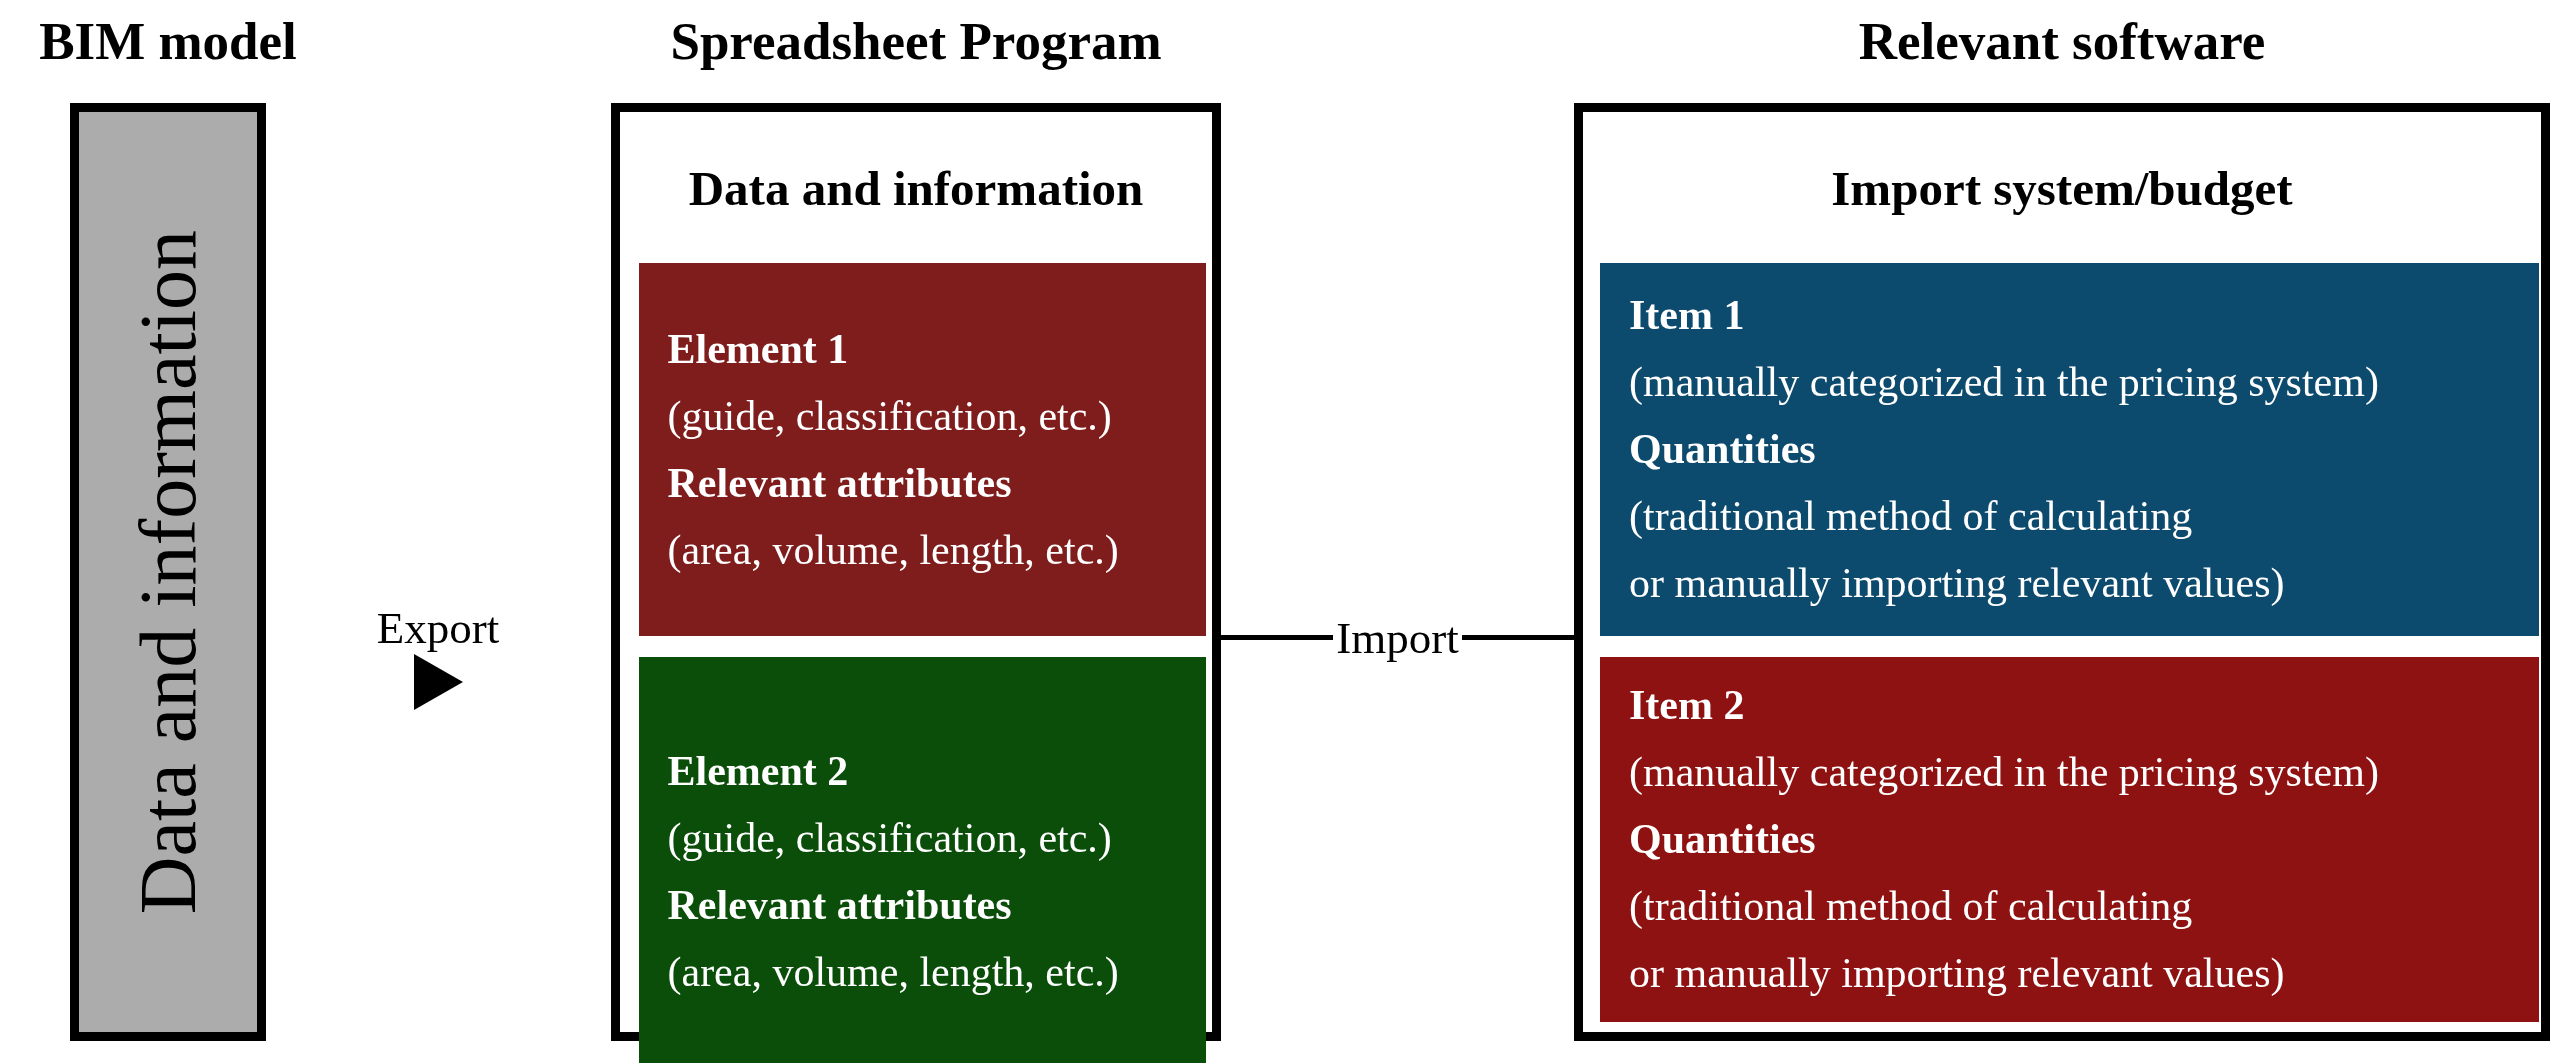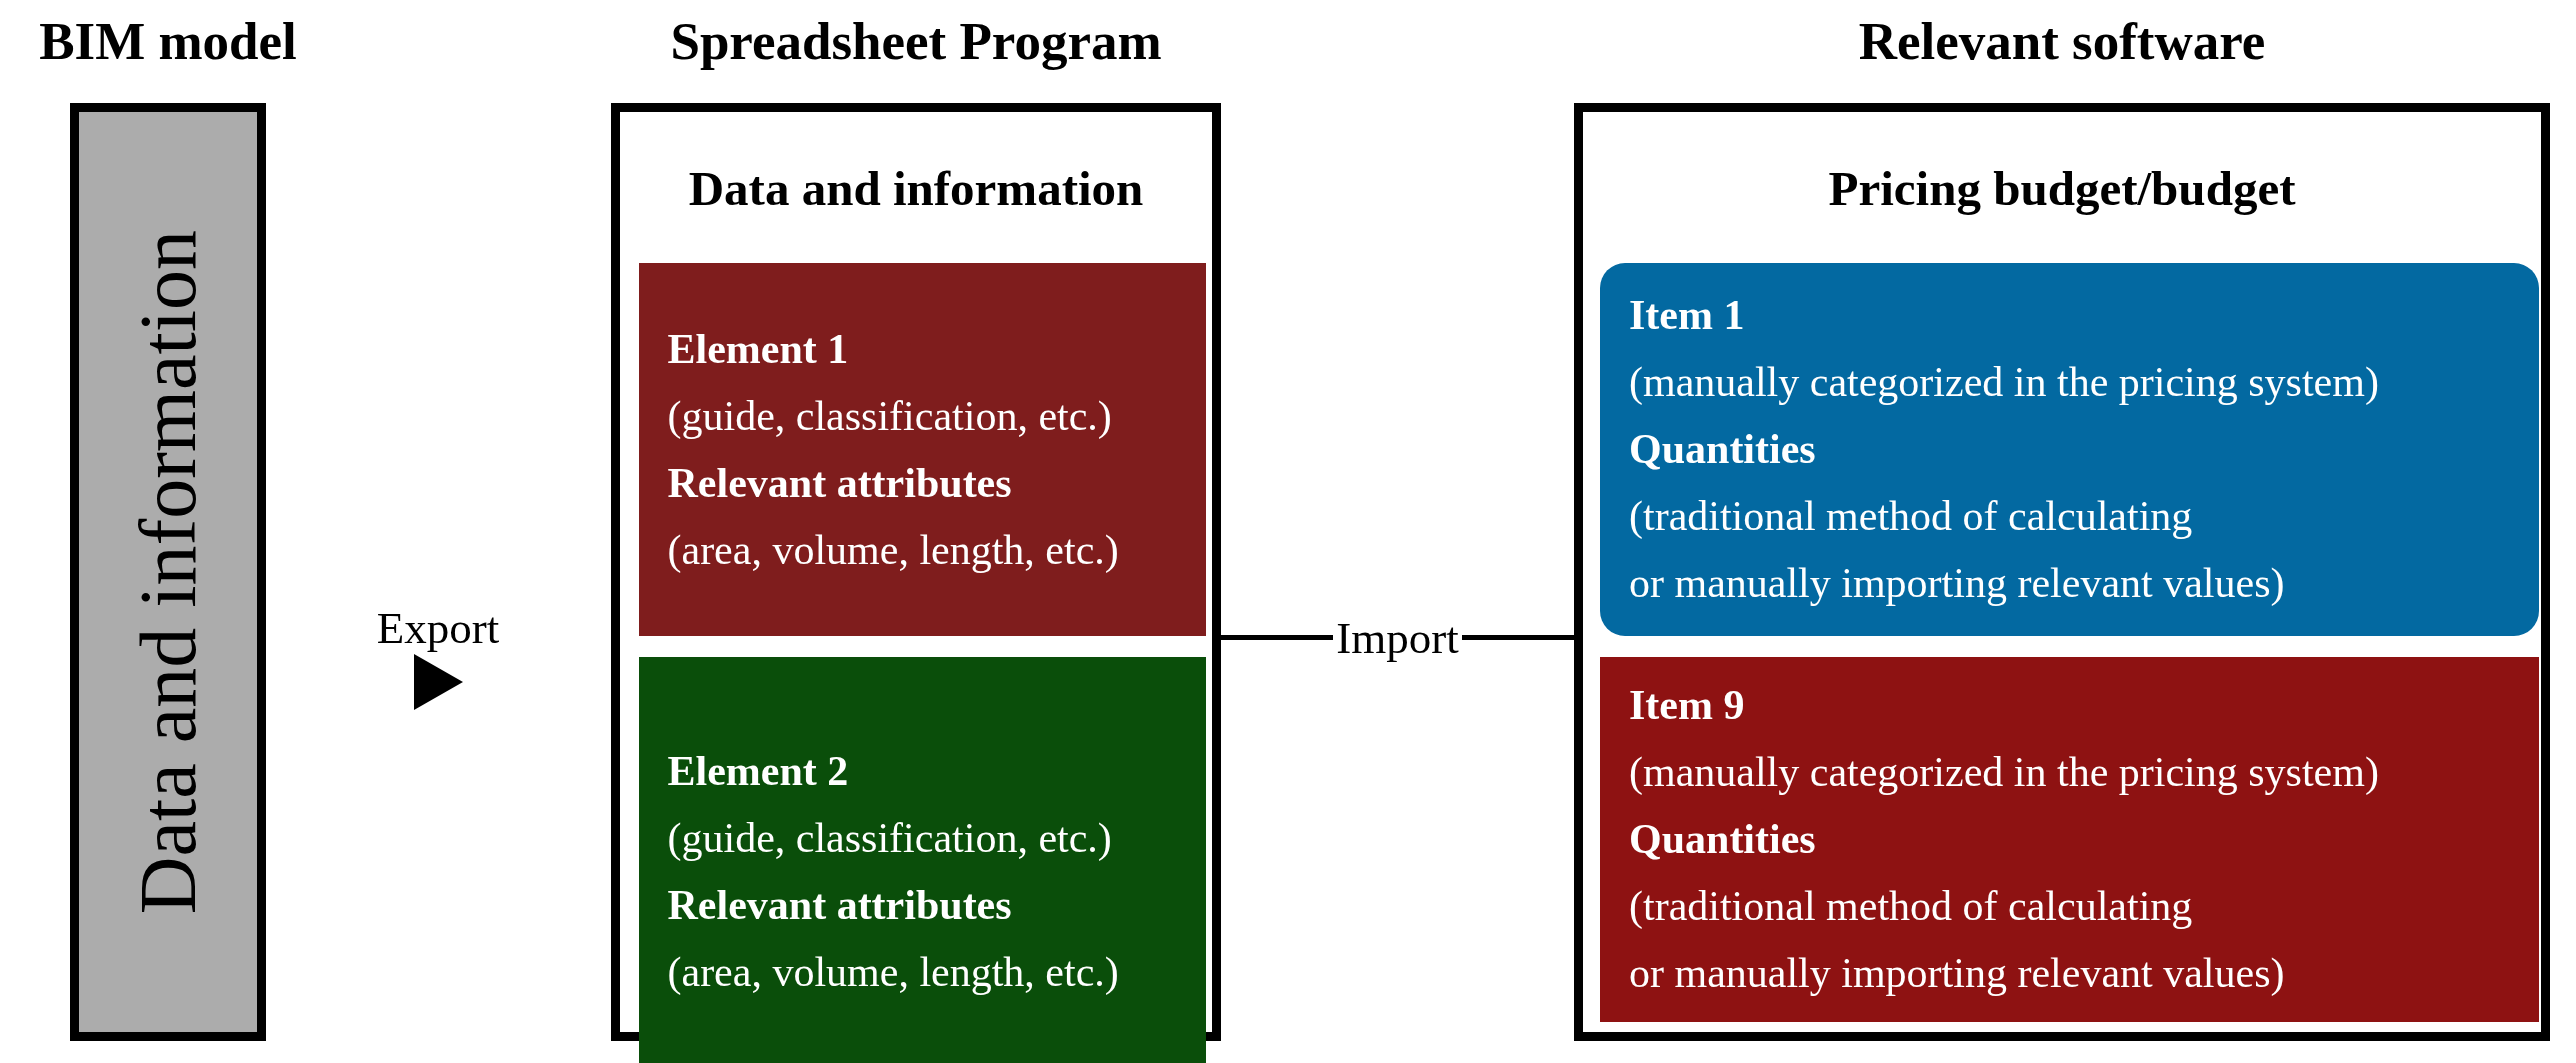--- a/index.html
+++ b/index.html
@@ -144,7 +144,7 @@
   </div>
 
   <div class="outer-box pricing-box">
-    <div class="inner-header">Pricing budget/budget</div>
+    <div class="inner-header">Import system/budget</div>
 
     <div class="block navy-block">
       <div class="line bold">Item 1</div>

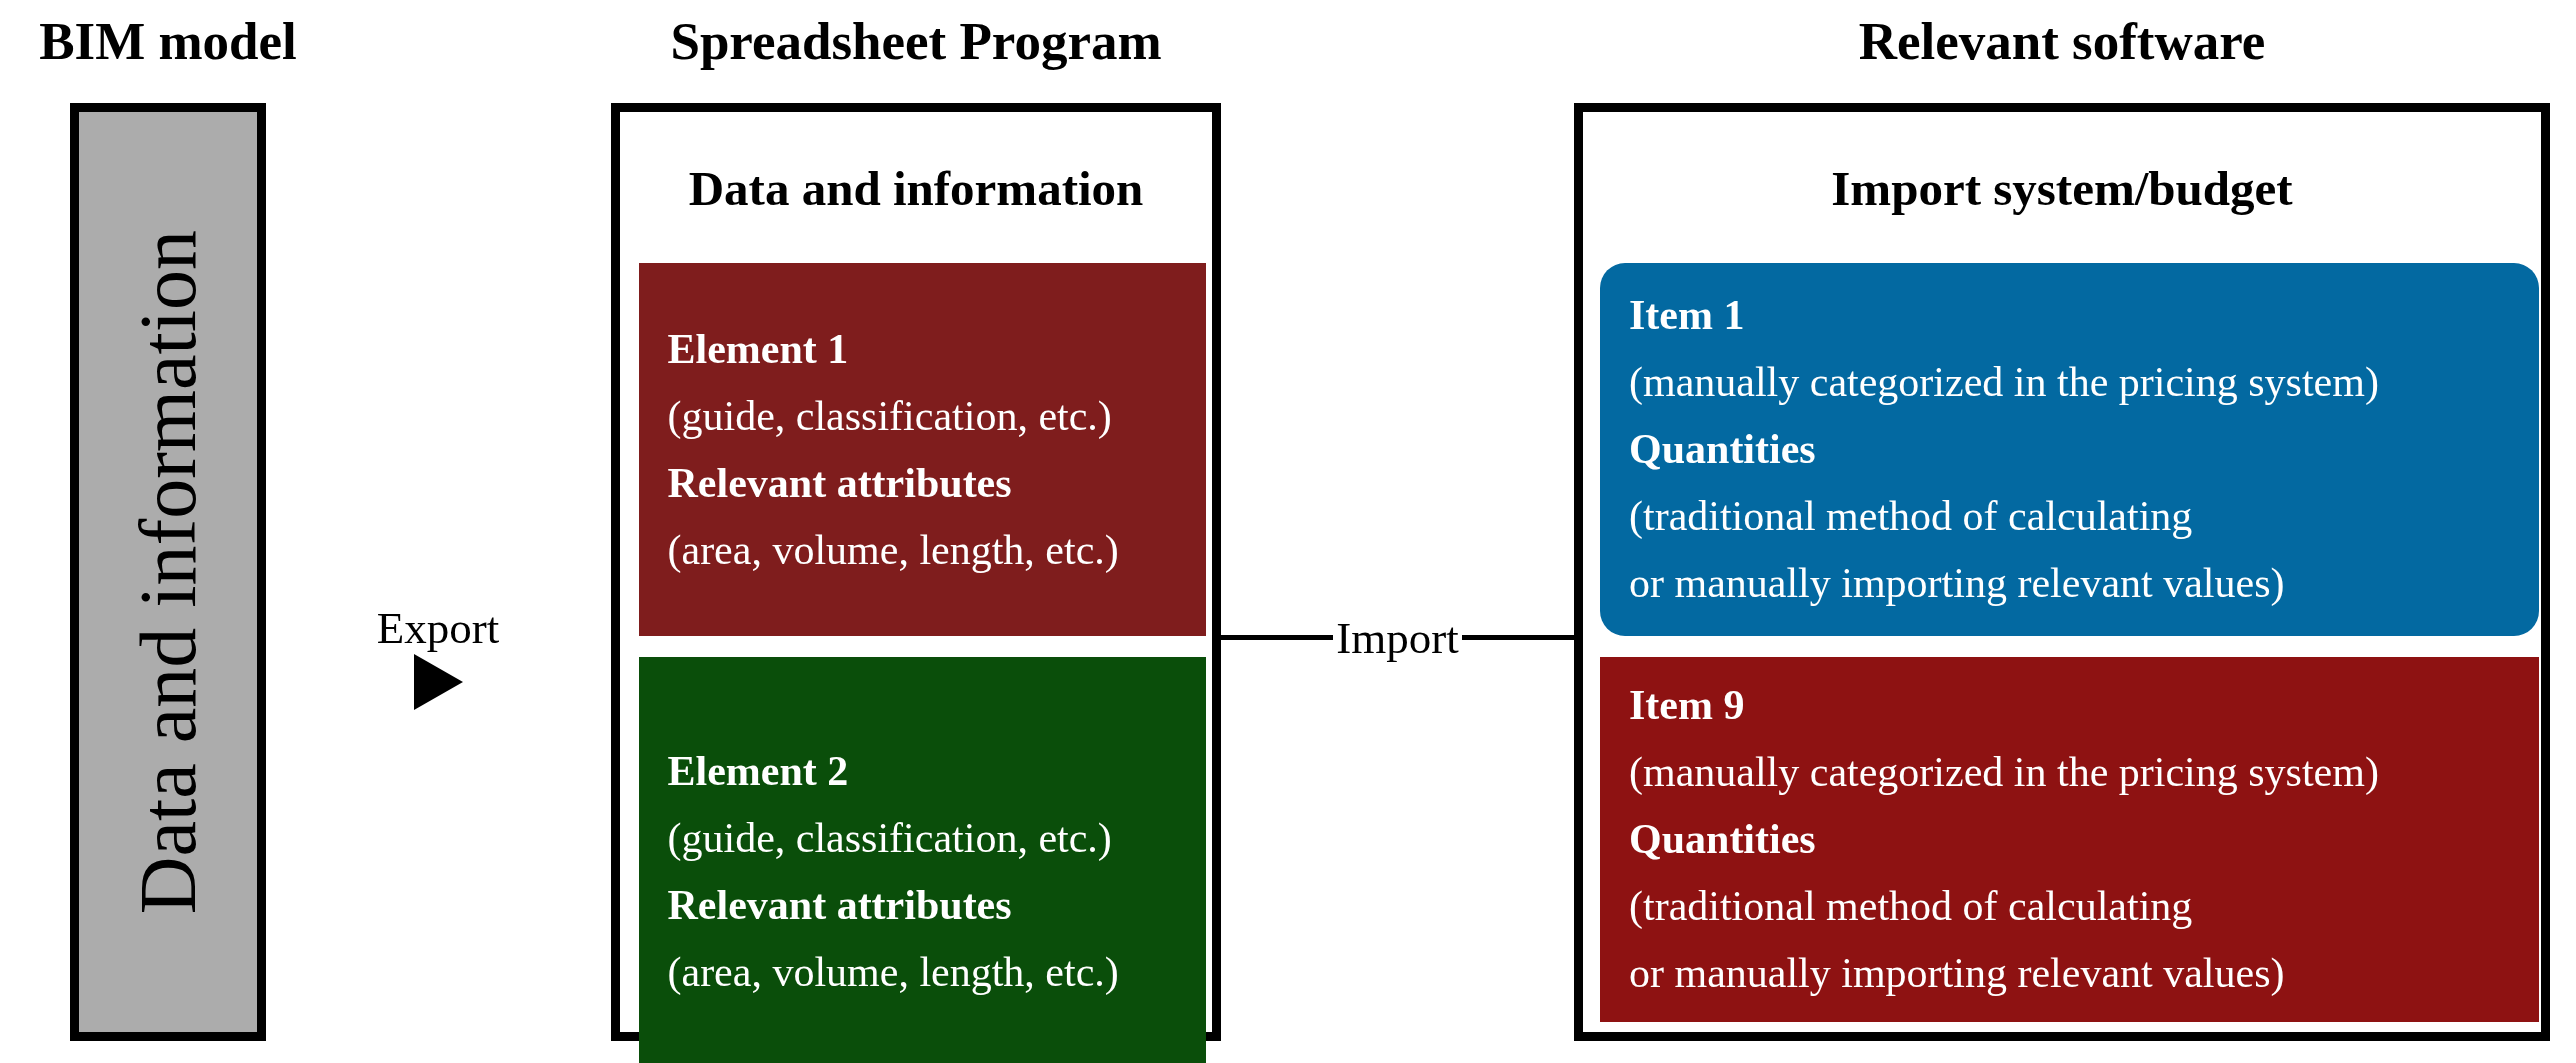--- a/index.html
+++ b/index.html
@@ -72,7 +72,7 @@
   .block .bold { font-weight: bold; }
   .red-block   { left: 18.5px;  top: 151px; width: 567px;  height: 373px; background: #7f1d1d; }
   .green-block { left: 18.5px;  top: 545px; width: 567px;  height: 430px; background: #0A4E0A; }
-  .navy-block  { left: 17px;  top: 151px; width: 939px; height: 373px; background: #0369a1; border-radius: 25px; }
+  .navy-block  { left: 17px;  top: 151px; width: 939px; height: 373px; background: #0c4a6e; }
   .darkred-block{ left: 17px; top: 545px; width: 939px; height: 365px; background: #8E1212; }
   
   .arrow-row {

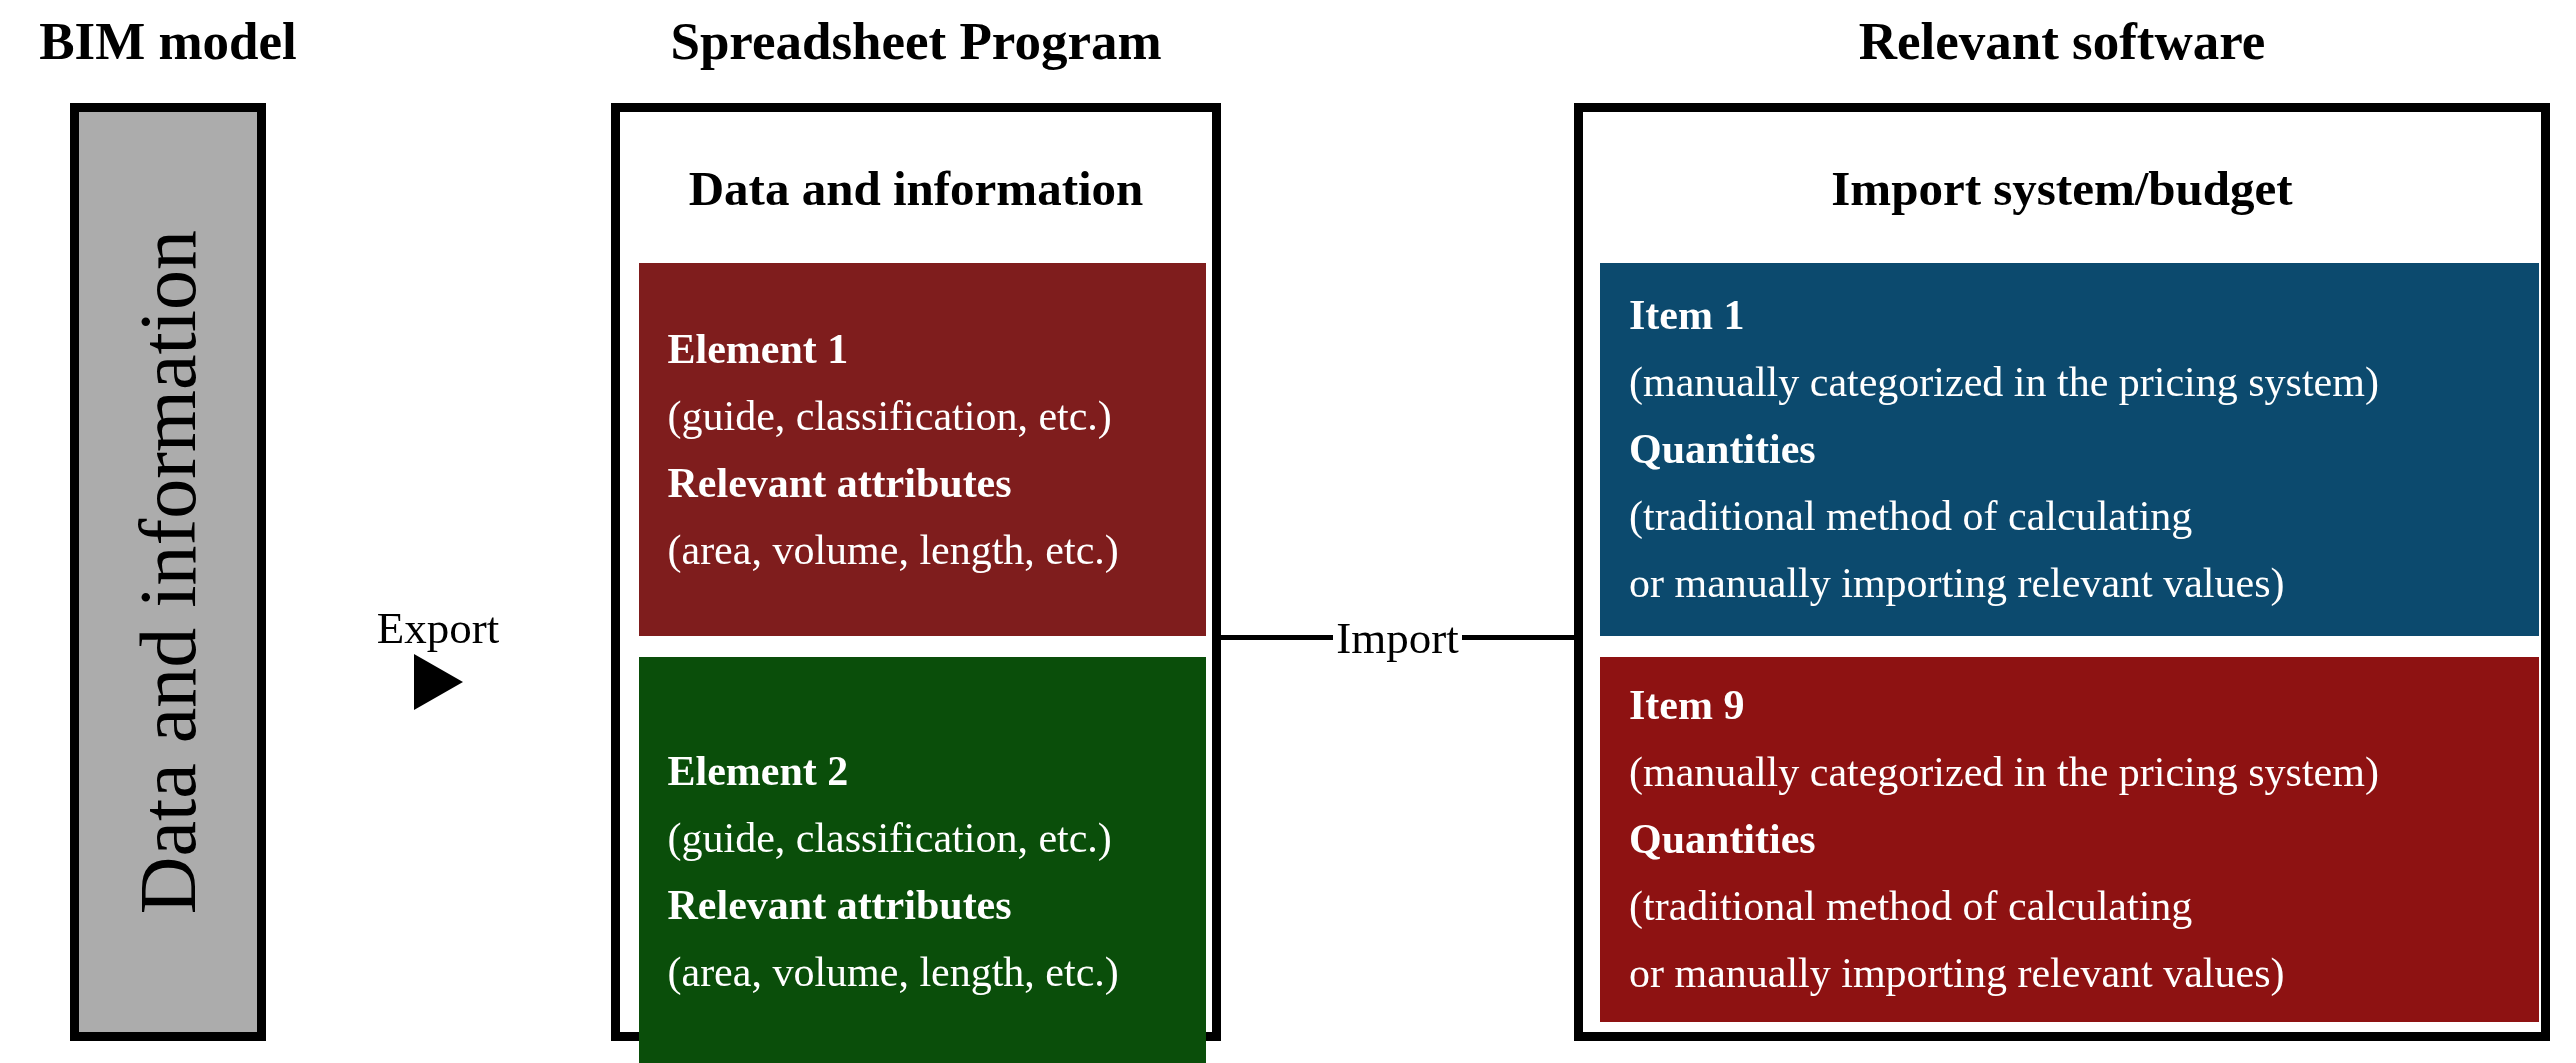--- a/index.html
+++ b/index.html
@@ -155,7 +155,7 @@
     </div>
 
     <div class="block darkred-block">
-      <div class="line bold">Item 9</div>
+      <div class="line bold">Item 2</div>
       <div class="line">(manually categorized in the pricing system)</div>
       <div class="line bold">Quantities</div>
       <div class="line">(traditional method of calculating</div>

